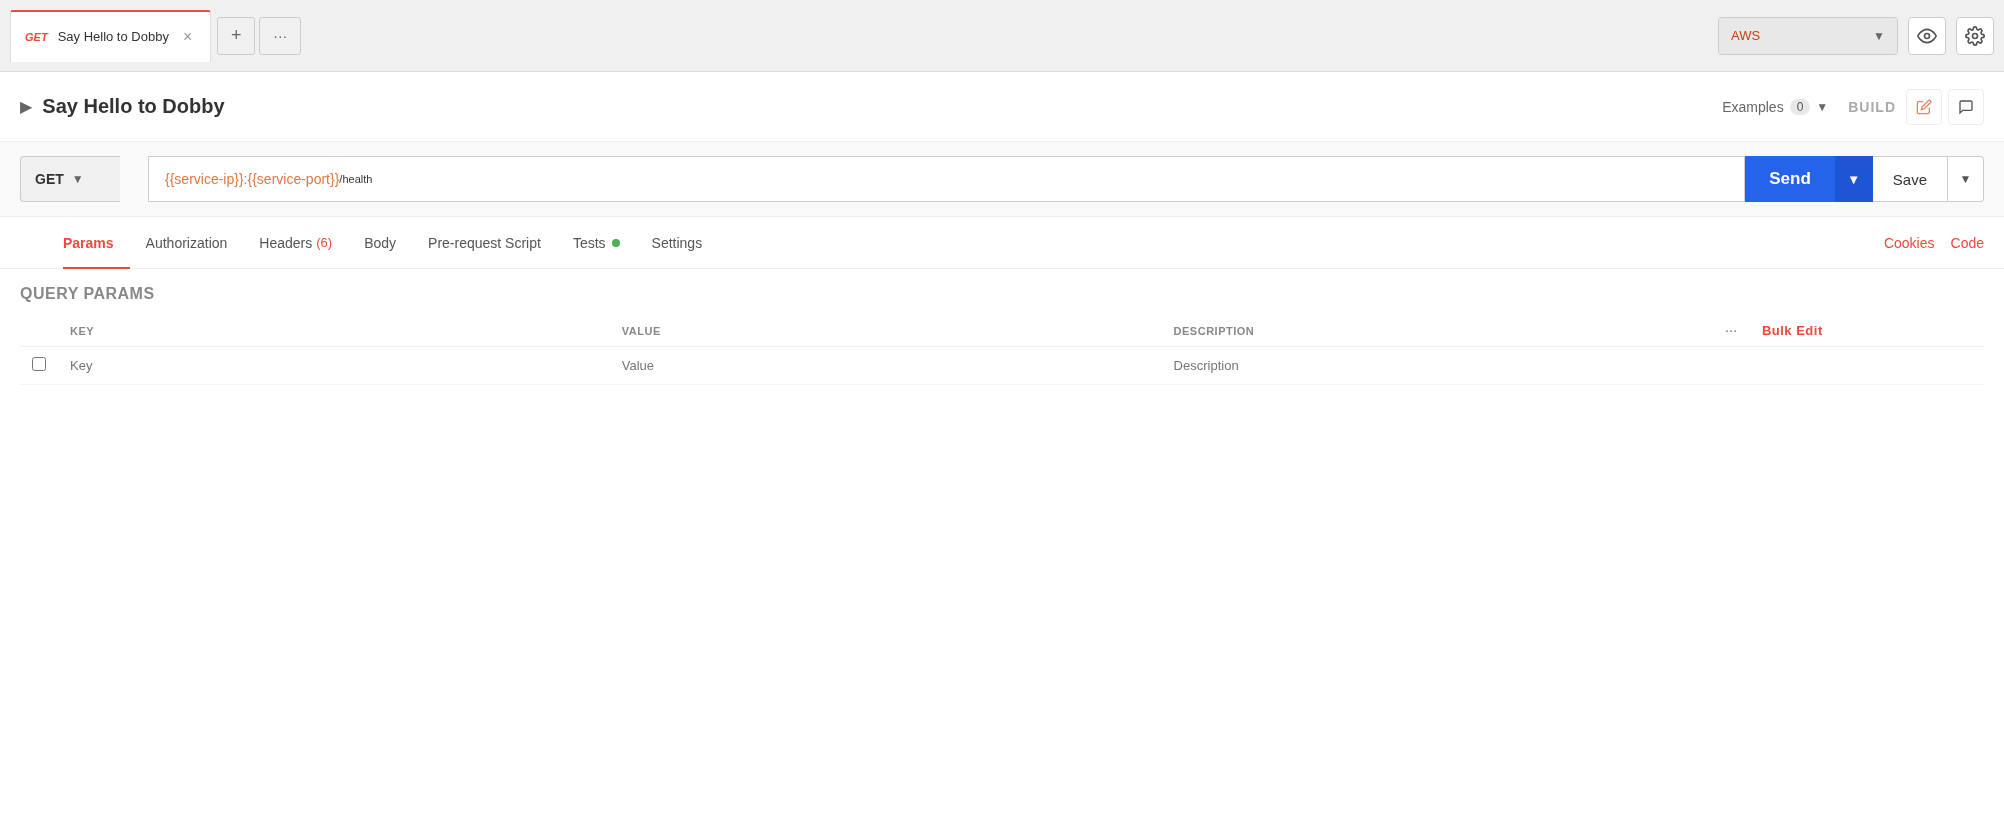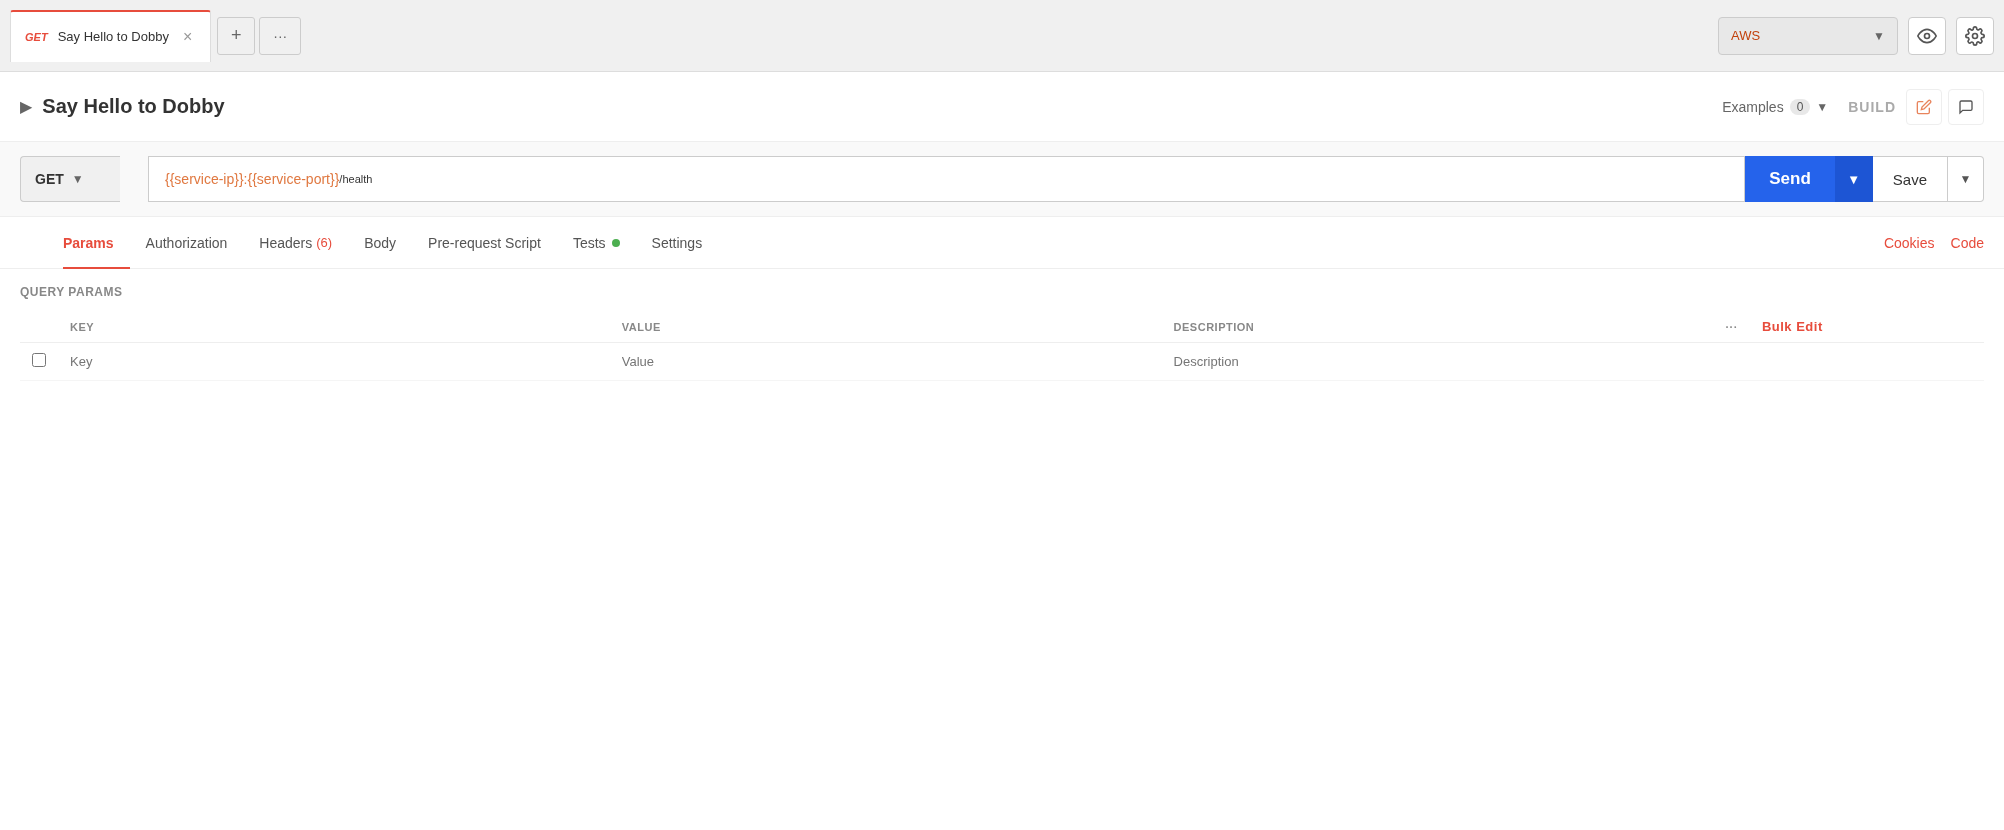--- a/index.html
+++ b/index.html
@@ -342,7 +342,7 @@
       padding: 16px 20px 0;
     }
     .section-title {
-      font-size: 12px;
+      font-size: 16px;
       color: #888;
       font-weight: 600;
       text-transform: uppercase;

